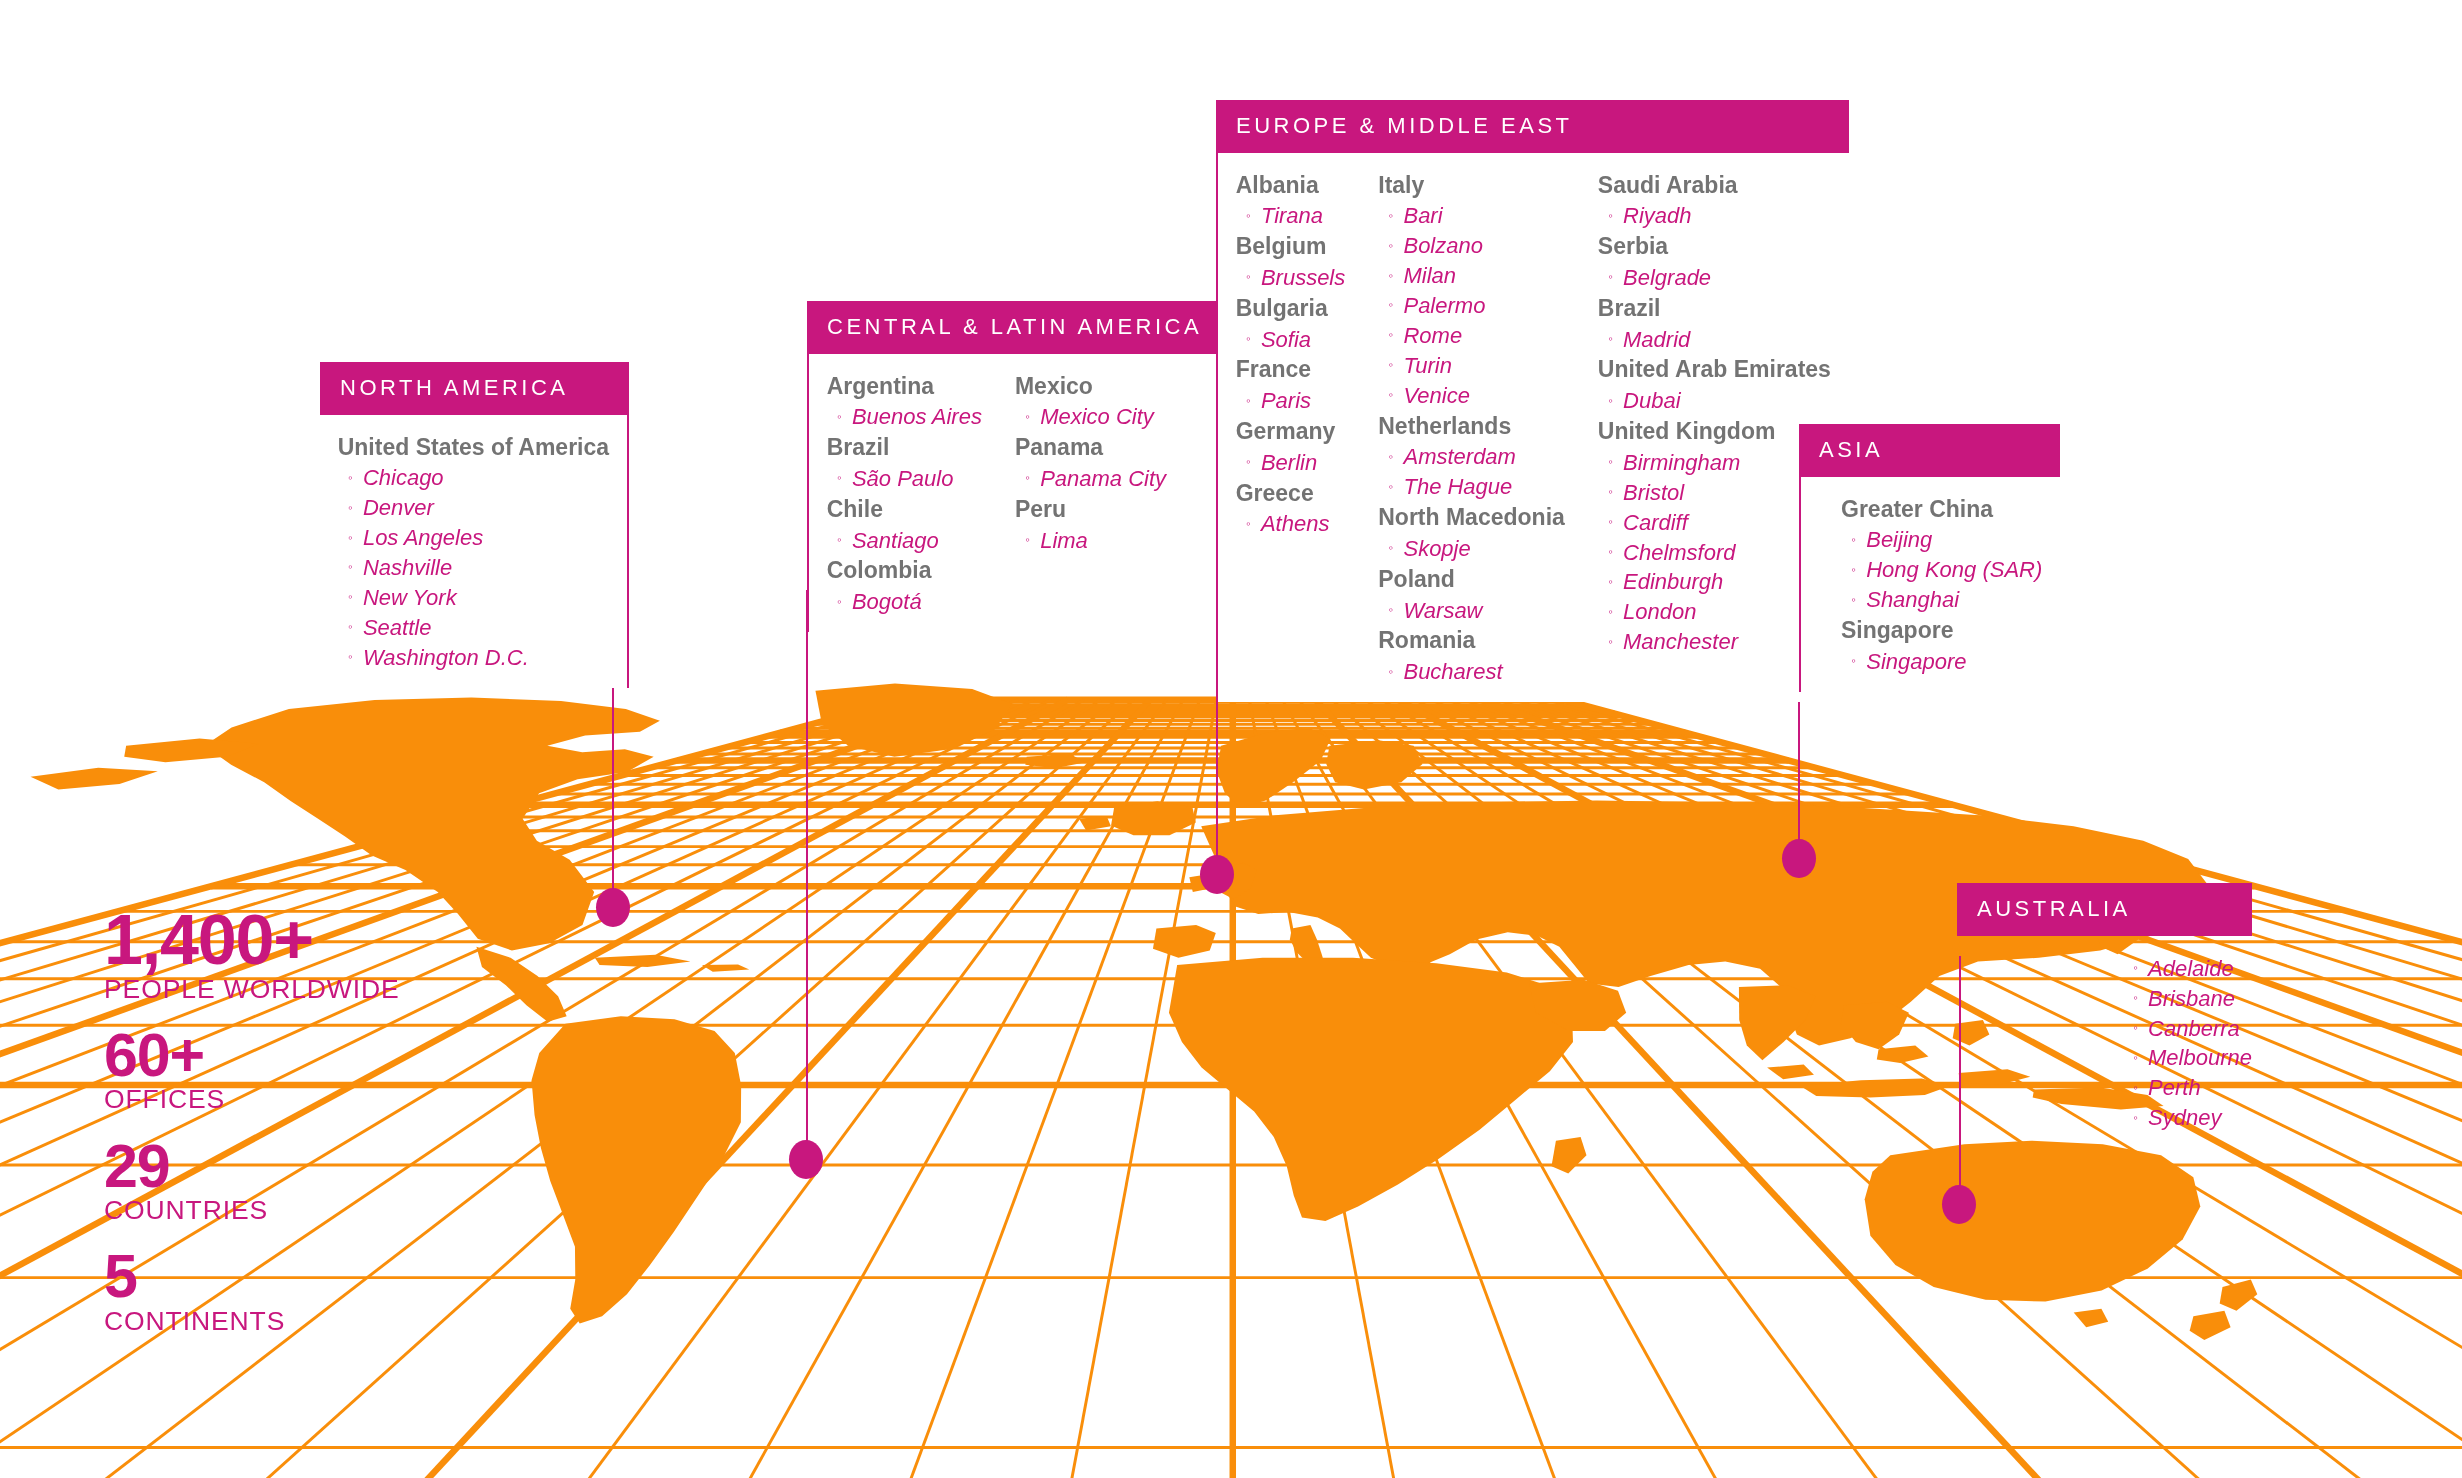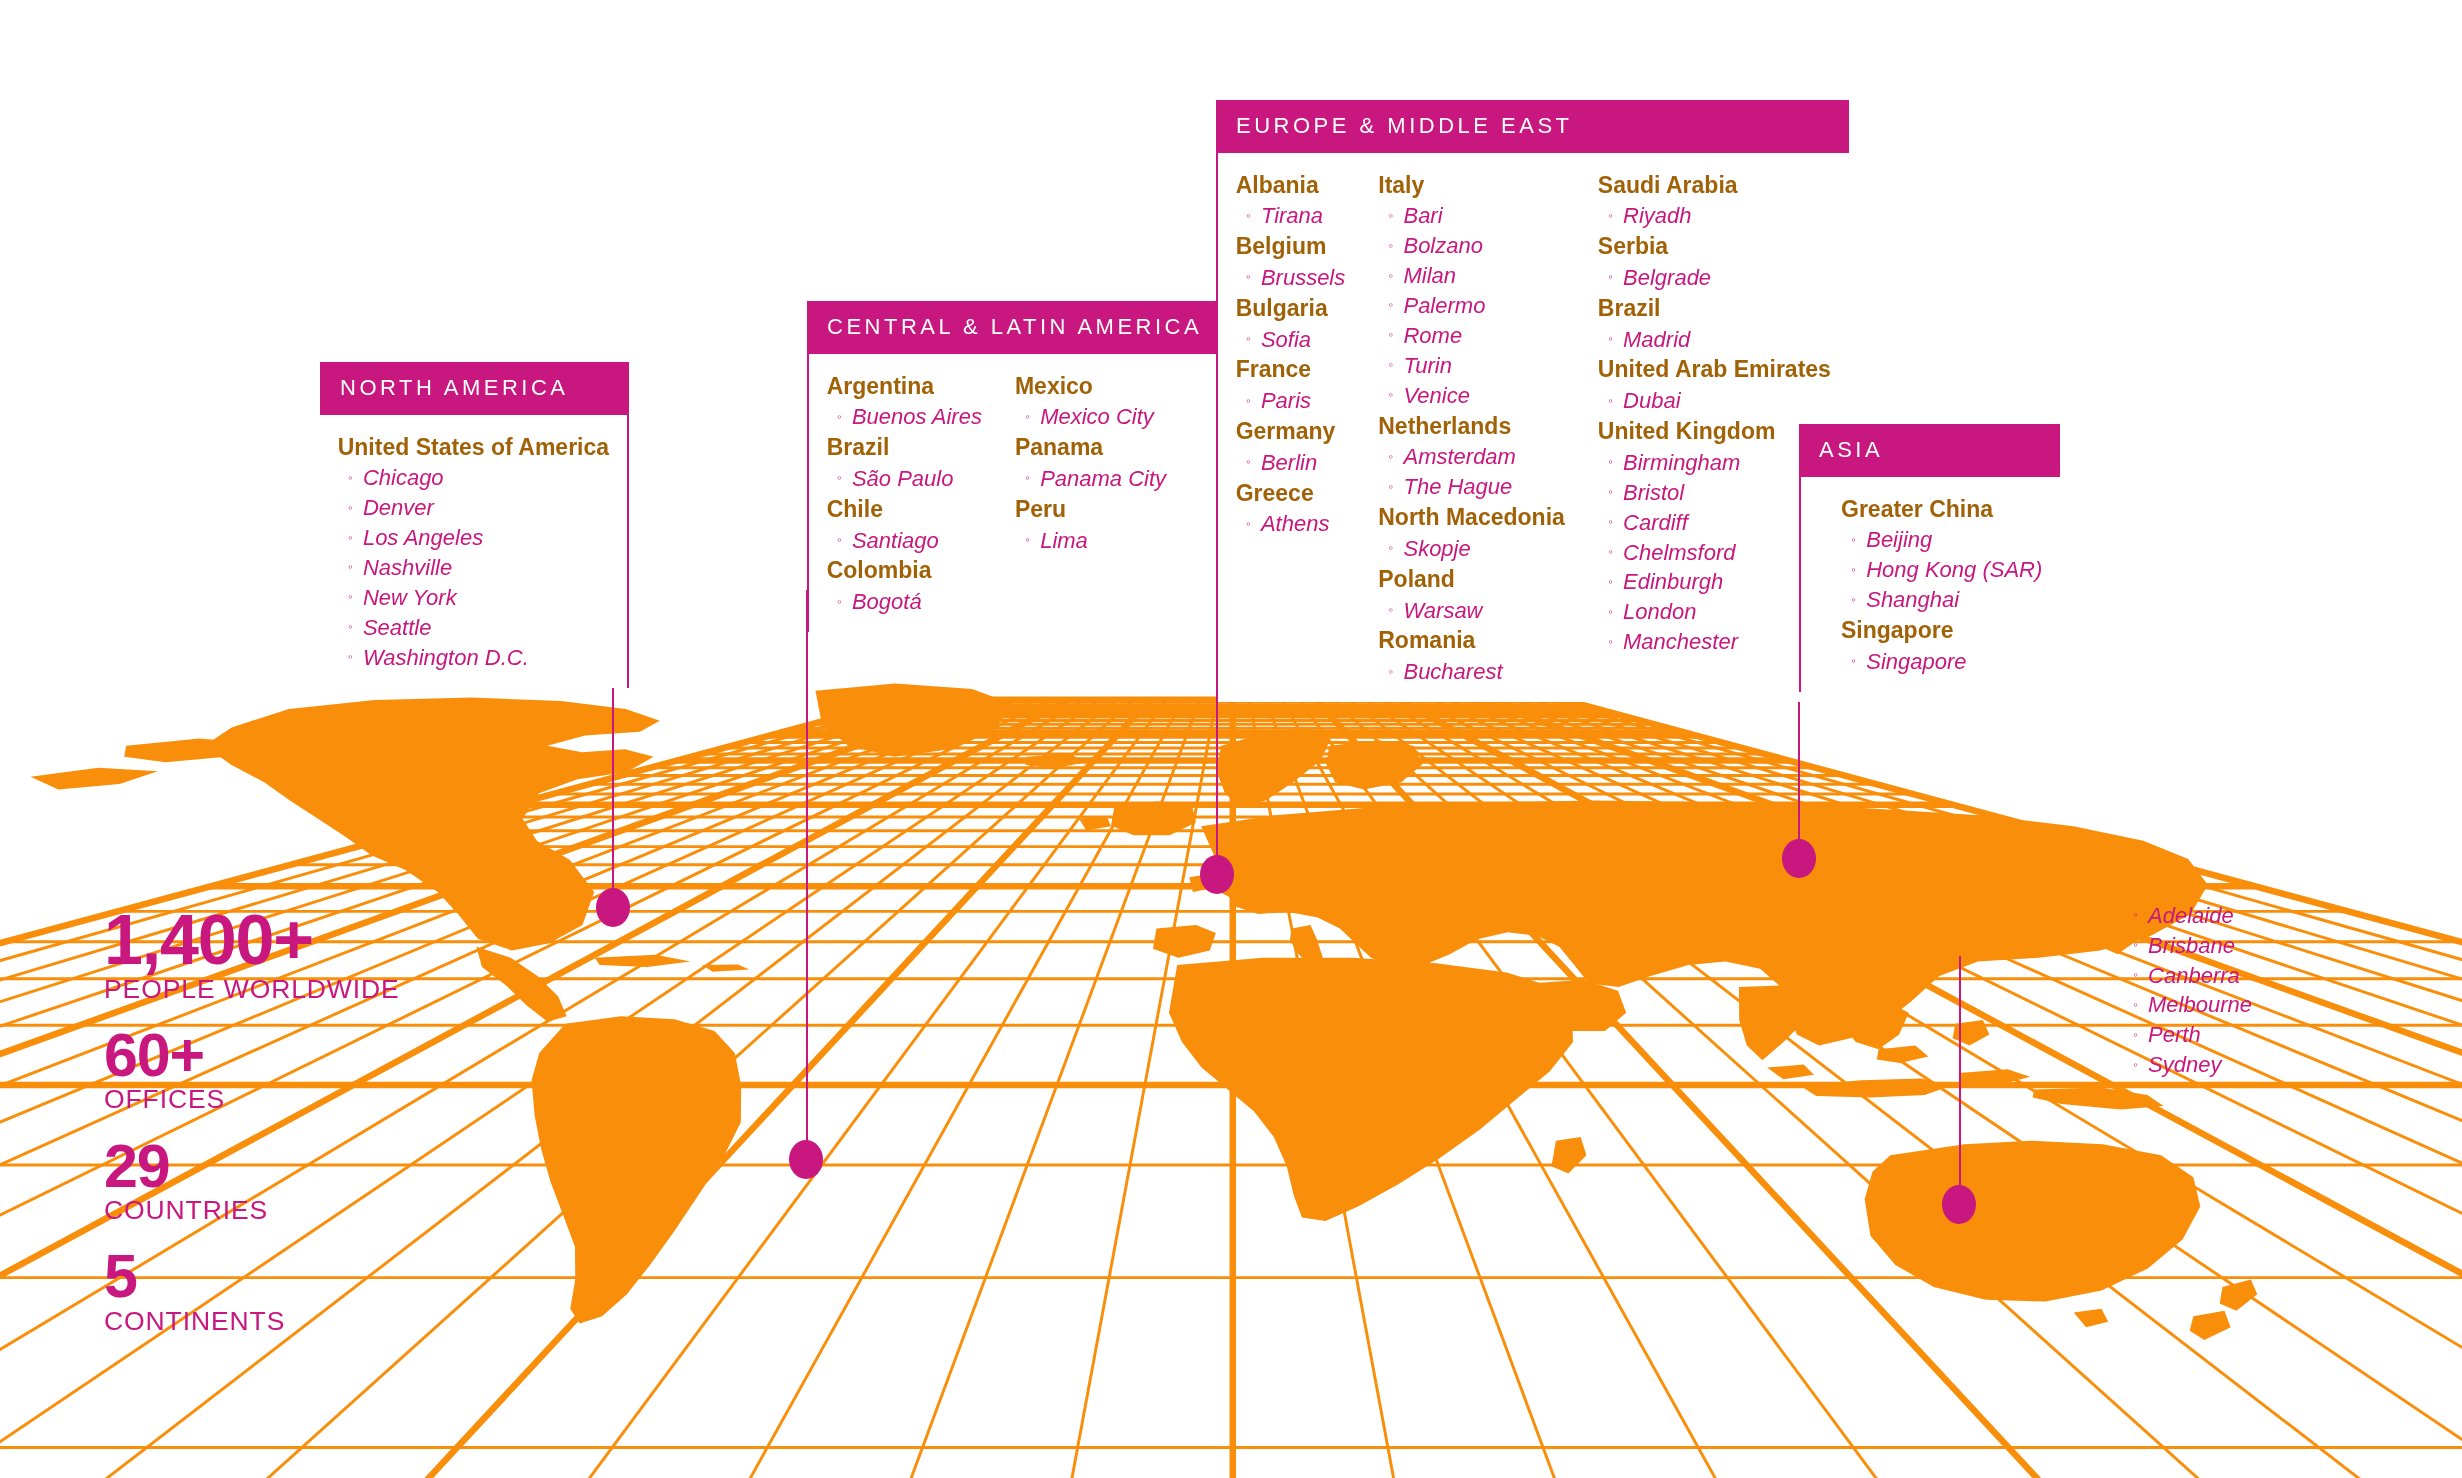--- a/index.html
+++ b/index.html
@@ -48,7 +48,7 @@
 
   .col{display:block;}
   .country{
-    color:#a16207;font-weight:bold;font-size:23px;
+    color:#737373;font-weight:bold;font-size:23px;
     line-height:1.38;white-space:nowrap;
   }
   .city{

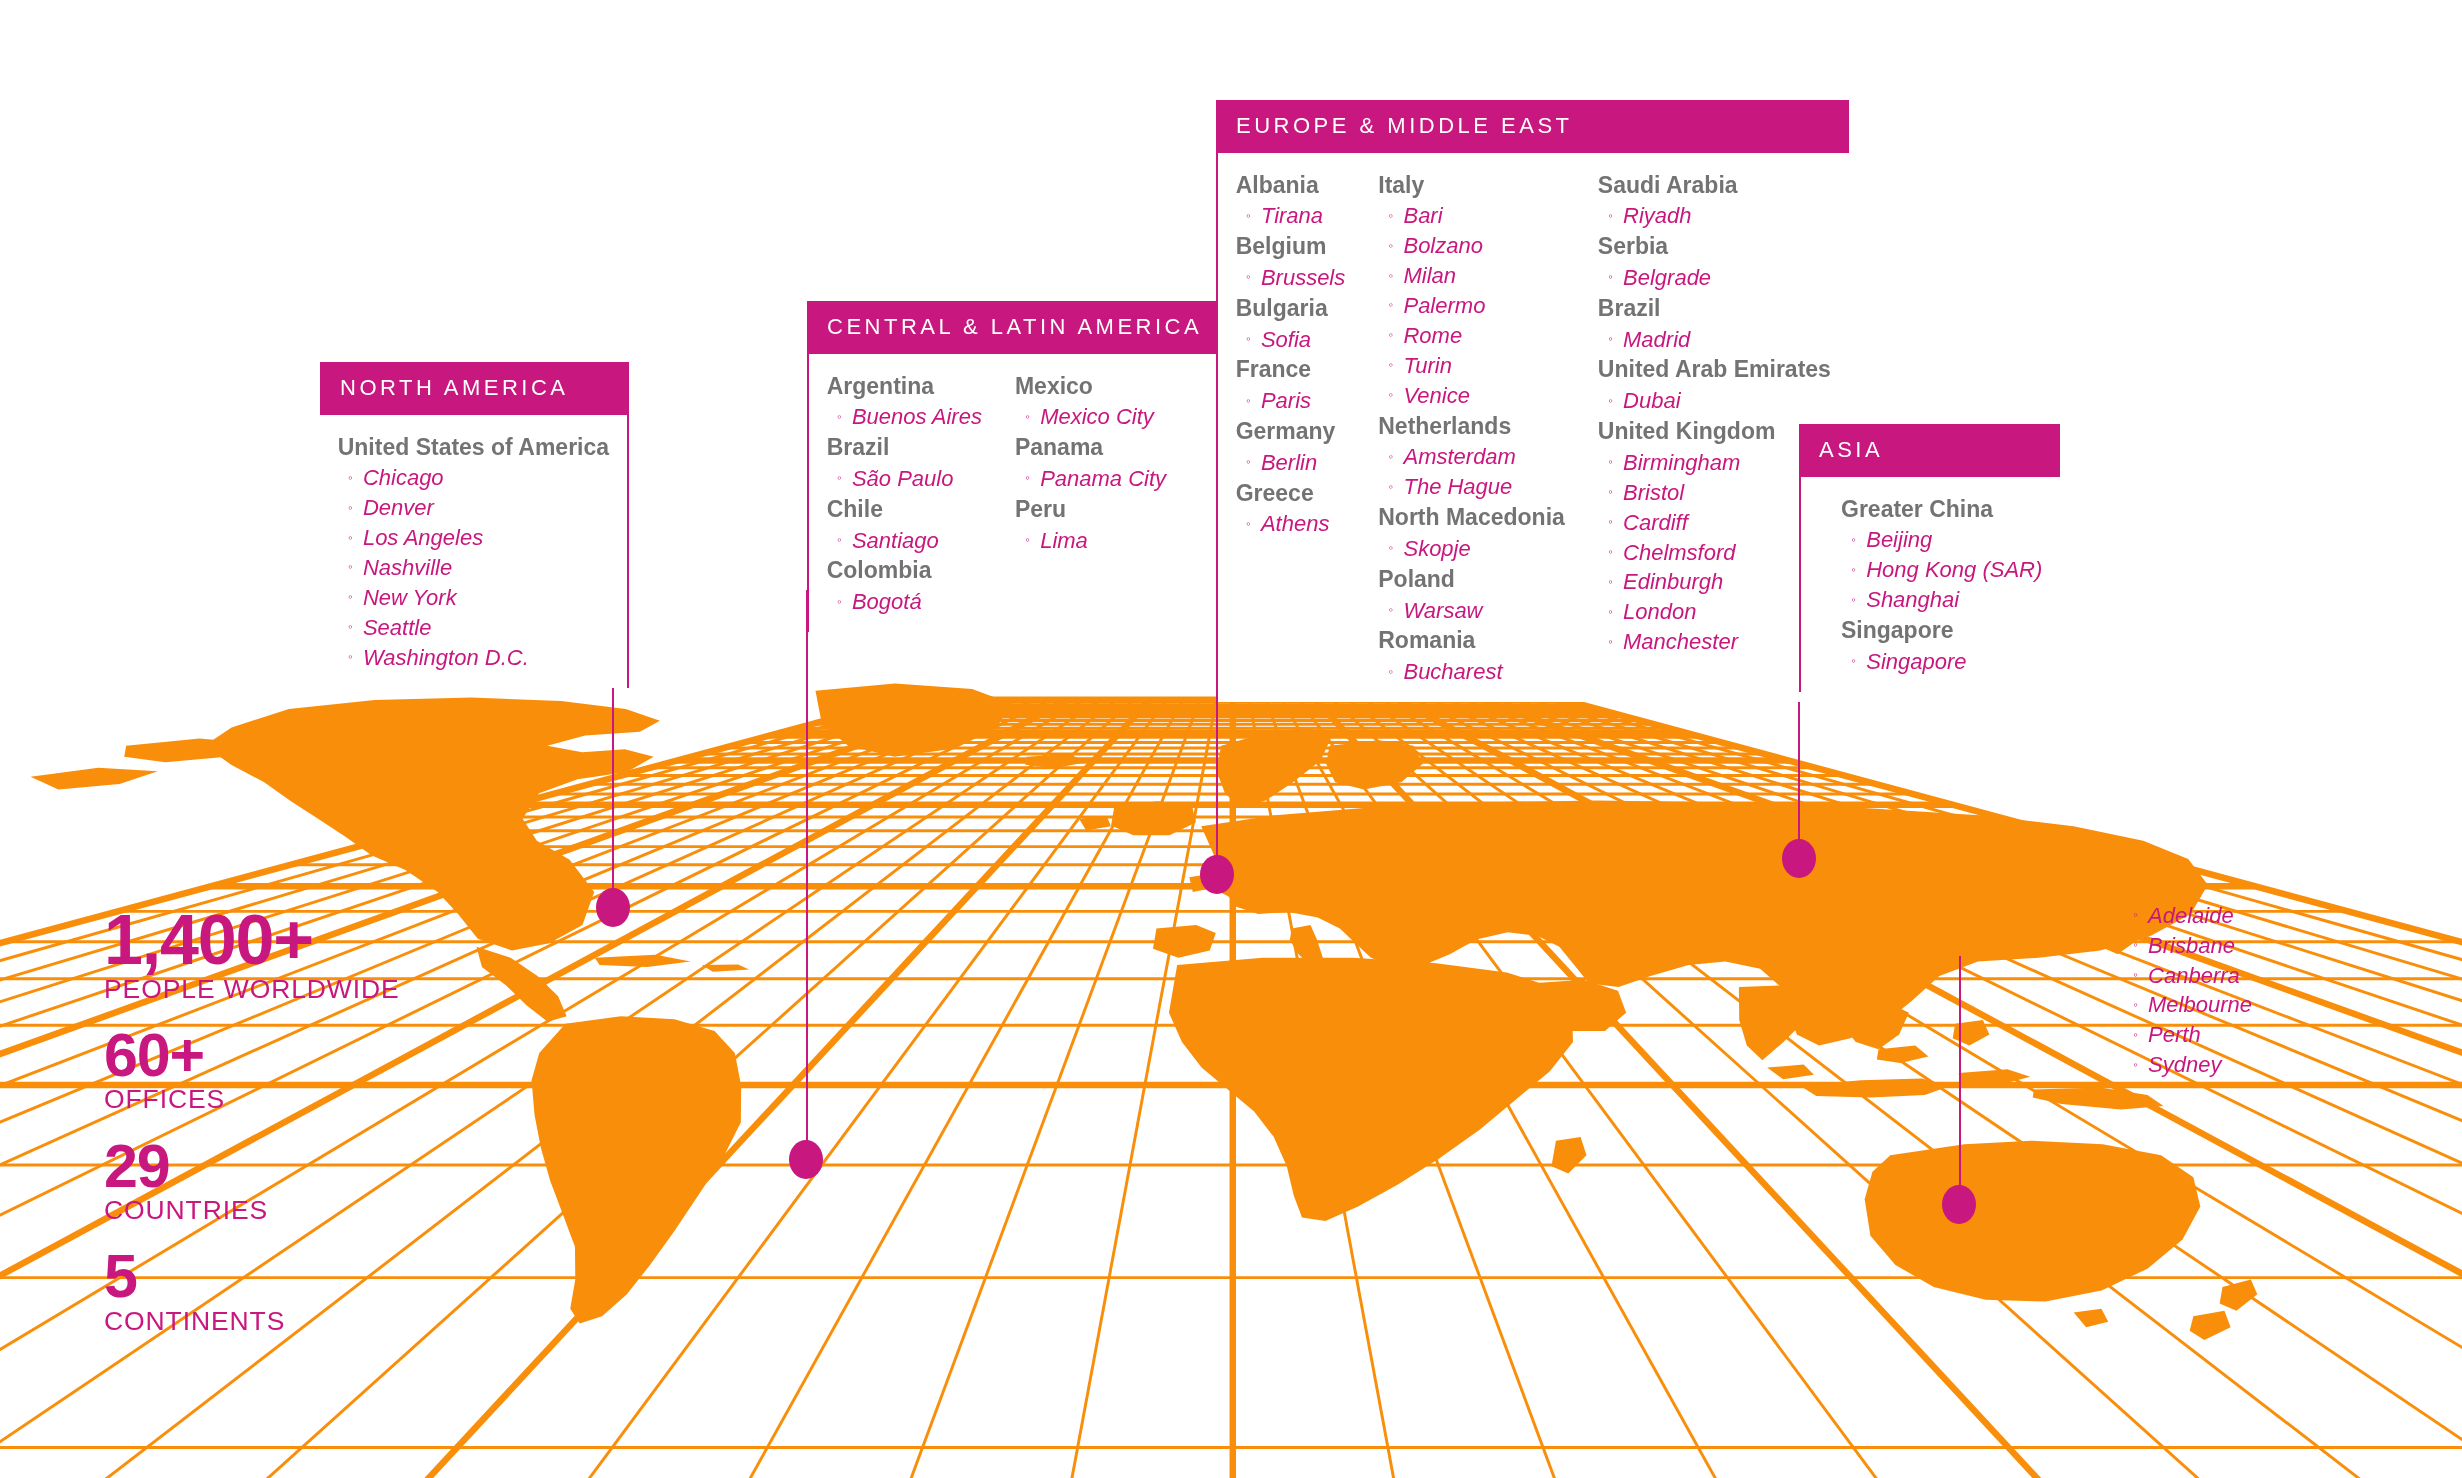--- a/index.html
+++ b/index.html
@@ -537,6 +537,7 @@
   </div>
 
   <div class="panel noborder aus" style="left:1957px;top:883px;width:295px;">
+    <div class="hdr">AUSTRALIA</div>
     <div class="body">
         <div class="col">
           <div class="city">

